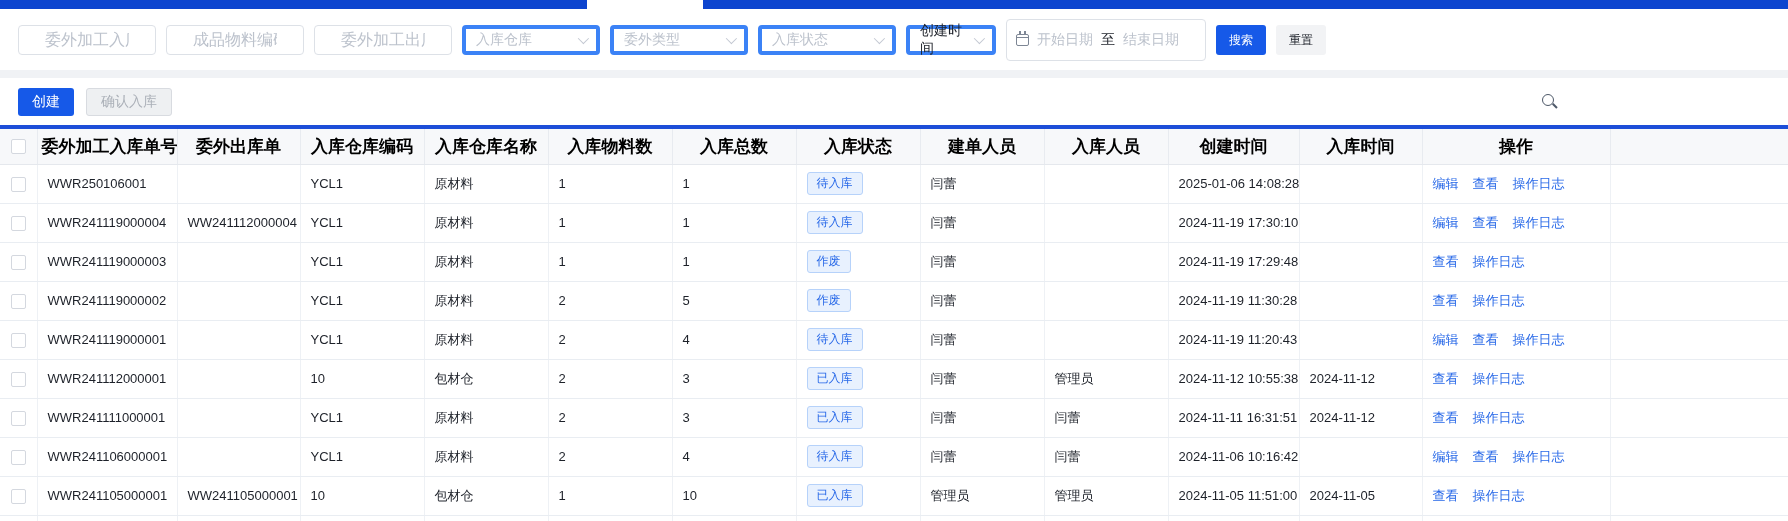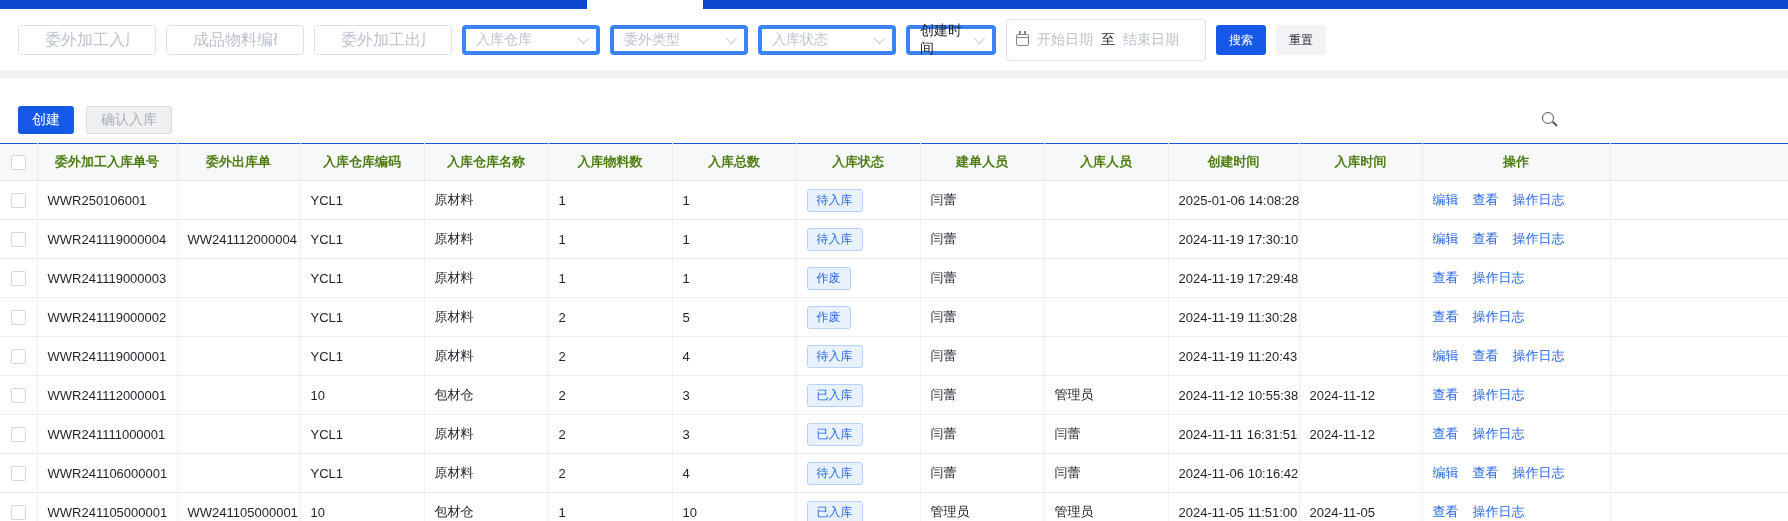--- a/index.html
+++ b/index.html
@@ -51,7 +51,7 @@
   .sep-band { height:8px; background:#f0f2f5; }
 
   
-  .toolbar { position:relative; display:flex; align-items:center; padding:10px 18px 9px 18px; background:#fff;margin-top:18px; }
+  .toolbar { position:relative; display:flex; align-items:center; padding:10px 18px 9px 18px; background:#fff; }
   .btn-sm { height:28px; padding:0 14px; font-size:14px; border-radius:3px; }
   .btn-disabled { background:#eef0f2; color:#abb0b8; border:1px solid #d8dbe0; margin-left:12px; cursor:not-allowed; }
   .mag-icon { position:absolute; top:16px; left:1542px; width:12px; height:12px; border:1.6px solid #4e5969; border-radius:50%; cursor:pointer; }

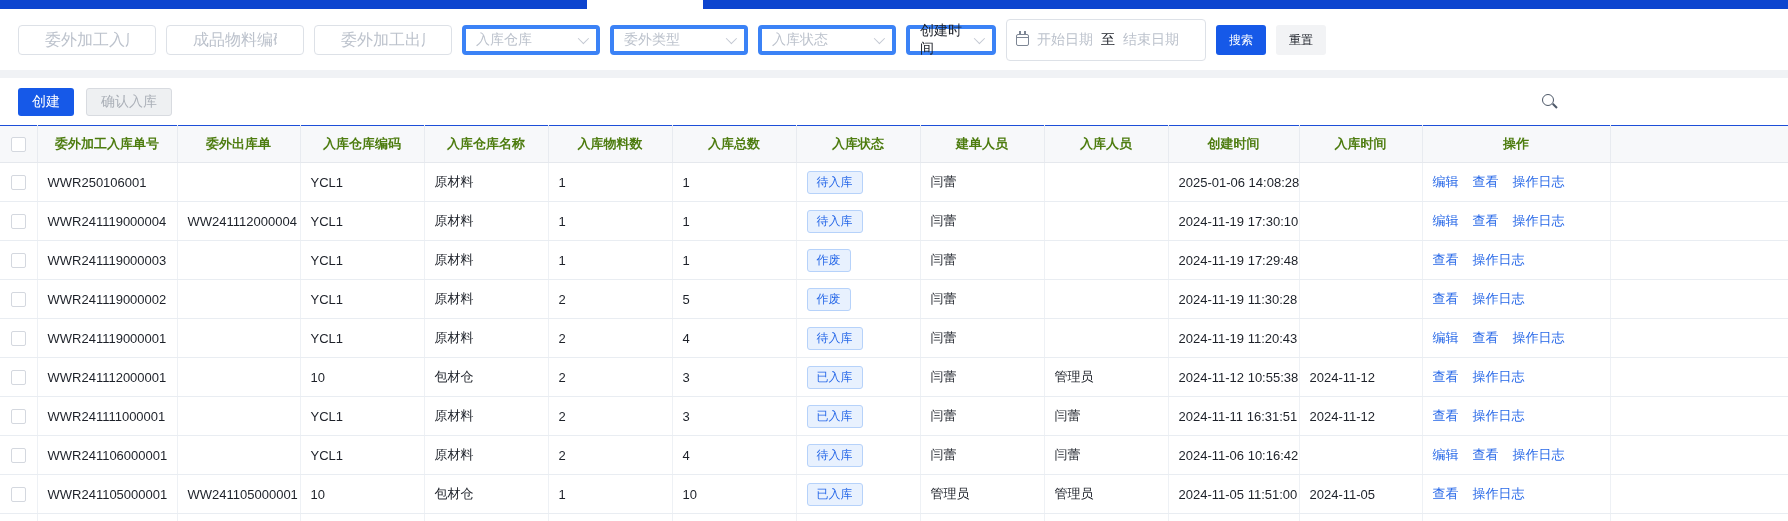--- a/index.html
+++ b/index.html
@@ -60,8 +60,8 @@
   
   table { width:1788px; border-collapse:collapse; table-layout:fixed; }
   thead th {
-    height:37px; background:#f7f8fa; font-size:13px; font-weight:700; color:#4d7c0f;
-    border-top:1px solid #1d4ed8; border-bottom:1px solid #e5e8ed; border-right:1px solid #e8ebf0;
+    height:37px; background:#f7f8fa; font-size:17px; font-weight:700; color:#000000;
+    border-top:4px solid #1d4ed8; border-bottom:1px solid #e5e8ed; border-right:1px solid #e8ebf0;
     text-align:center; padding:0 4px; white-space:nowrap; overflow:hidden;
   }
   thead th:last-child, tbody td:last-child { border-right:none; }

